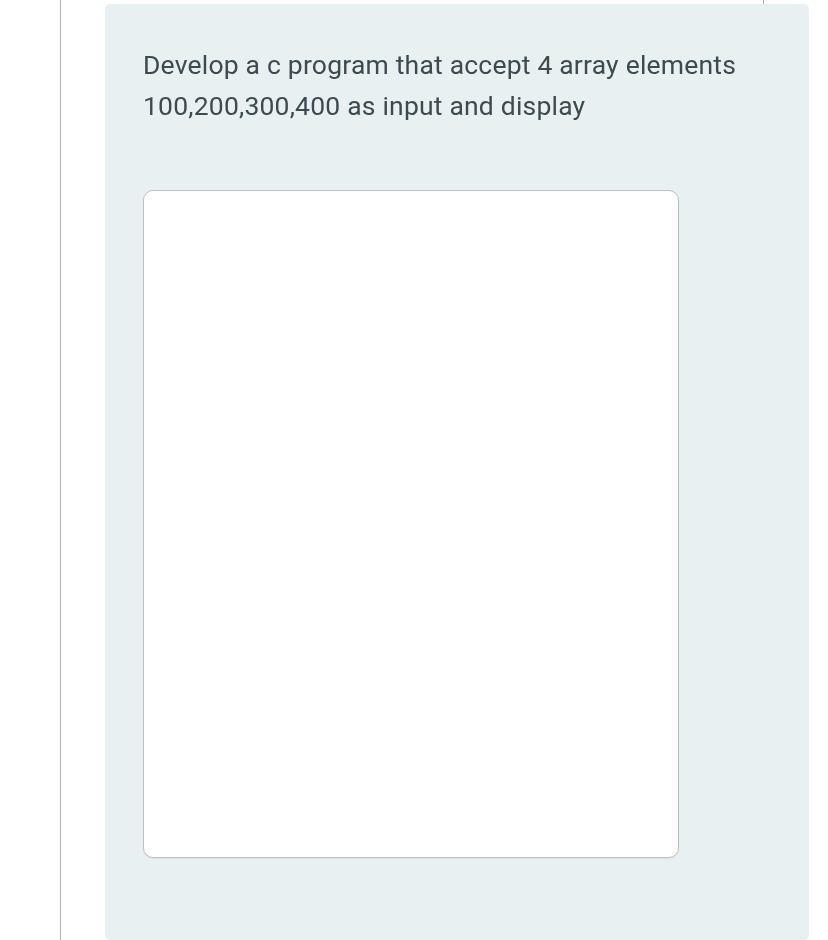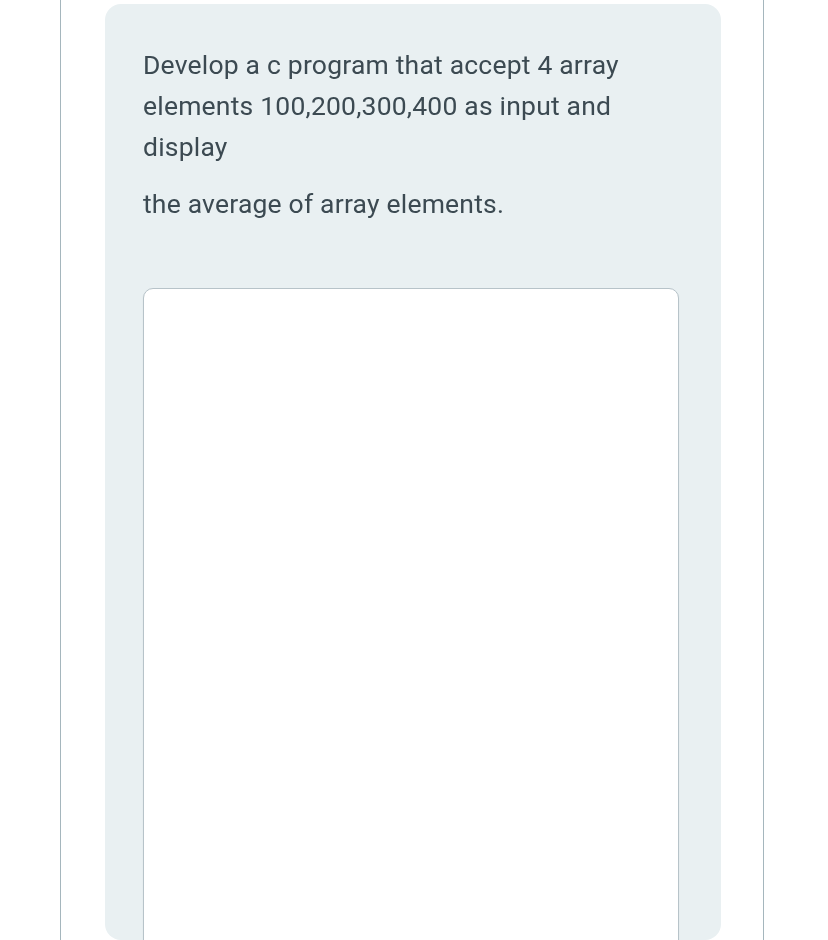--- a/index.html
+++ b/index.html
@@ -28,10 +28,10 @@
     position: absolute;
     left: 105px;
     top: 4px;
-    width: 616px;
+    width: 704px;
     height: 936px;
     background: #e9f0f2;
-    border-radius: 16px;
+    border-radius: 5px;
     padding: 40px 38px 0 38px;
   }
   .question-text {

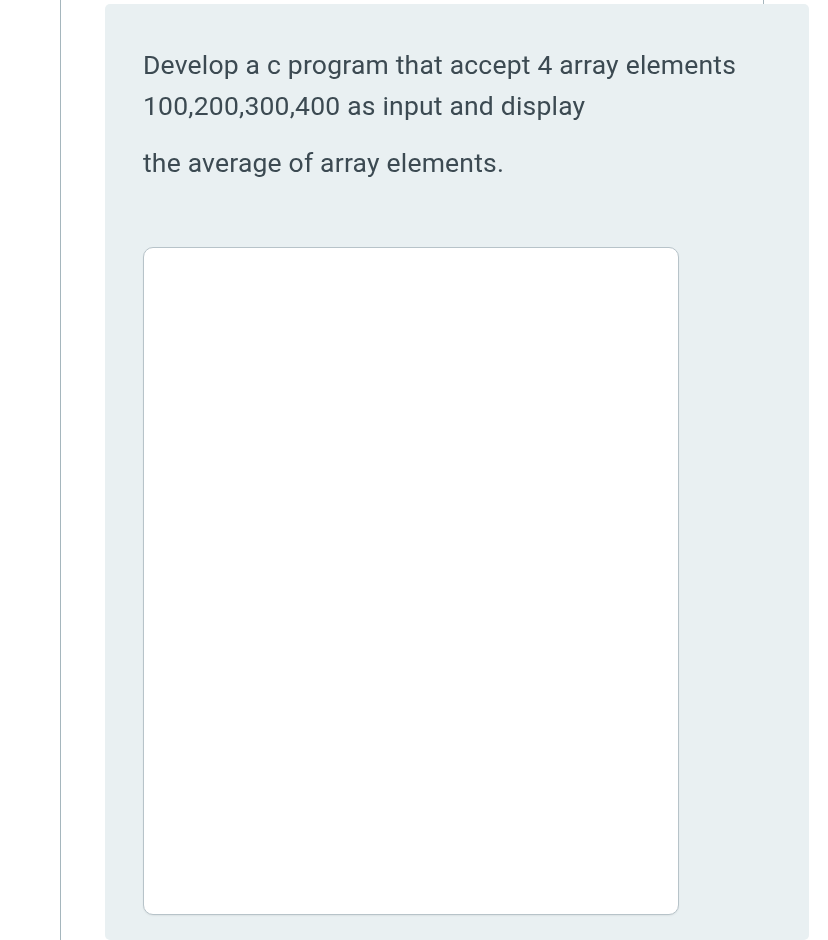--- a/index.html
+++ b/index.html
@@ -68,7 +68,6 @@
 <div class="question-card">
   <div class="question-text">
     <p class="para">Develop a c program that accept 4 array elements 100,200,300,400 as input and display</p>
-    <p class="para">the average of array elements.</p>
   </div>
   <textarea class="answer-box" placeholder="" style=""></textarea>
 </div>

